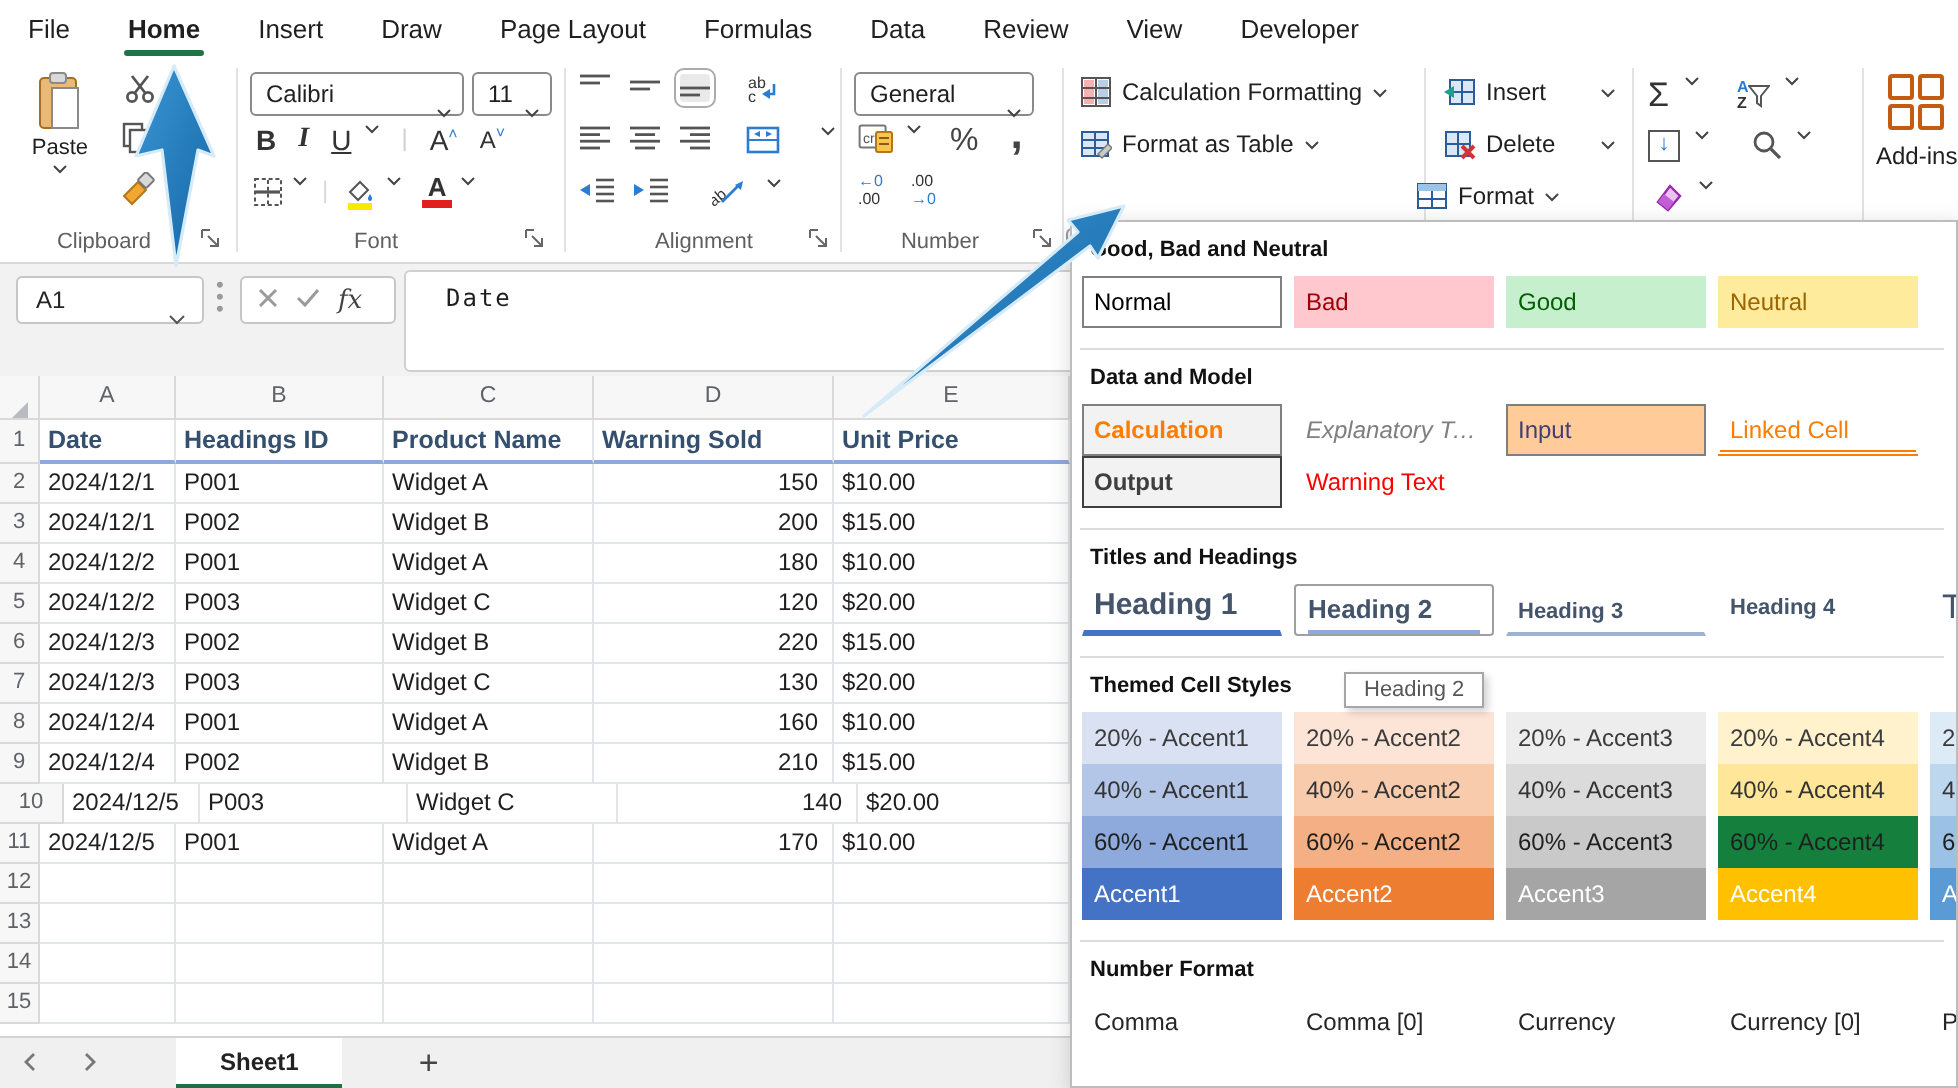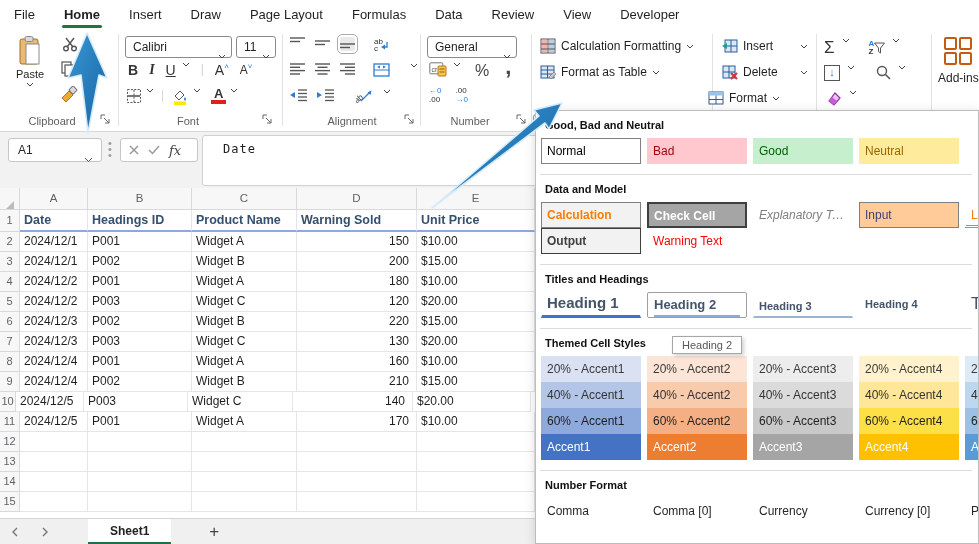--- a/index.html
+++ b/index.html
@@ -770,7 +770,6 @@
     <div class="sec-title">Data and Model</div>
     <div class="stylegrid">
       <div class="sitem" style="background: rgb(242, 242, 242); color: rgb(250, 125, 0); border: 1px solid rgb(127, 127, 127); font-weight: 700;">Calculation</div>
-      <div class="sitem" style="background: rgb(165, 165, 165); color: rgb(255, 255, 255); border: 2px solid rgb(63, 63, 63); font-weight: 700;">Check Cell</div>
       <div class="sitem" style="color: rgb(127, 127, 127); font-style: italic;">Explanatory Text</div>
       <div class="sitem" style="background: rgb(255, 204, 153); color: rgb(63, 63, 118); border: 1px solid rgb(127, 127, 127);">Input</div>
       <div class="sitem" style="color: rgb(250, 125, 0); border-bottom: 3px double rgb(250, 125, 0);">Linked Cell</div>

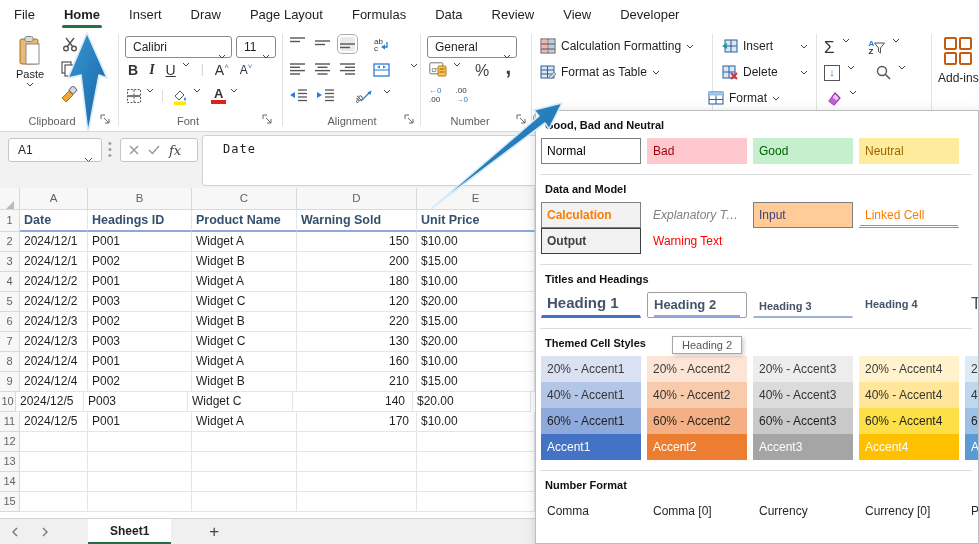--- a/index.html
+++ b/index.html
@@ -696,7 +696,7 @@
       <div class="cell" style="width: 118px; height: 20px;">$15.00</div>
     </div>
     <div class="grow">
-      <div class="rowhdr" style="width: 16px; height: 20px; line-height: 19px;">10</div>
+      <div class="rowhdr" style="width: 32px; height: 20px; line-height: 19px;">10</div>
       <div class="cell" style="width: 68px; height: 20px;">2024/12/5</div>
       <div class="cell" style="width: 104px; height: 20px;">P003</div>
       <div class="cell" style="width: 105px; height: 20px;">Widget C</div>

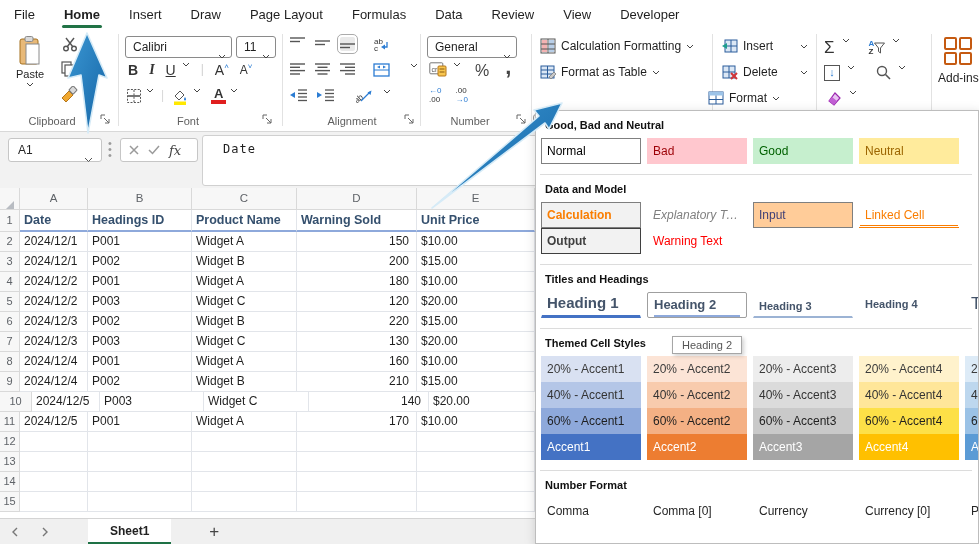--- a/index.html
+++ b/index.html
@@ -809,7 +809,7 @@
       <div class="sitem" style="background: rgb(142, 169, 219); color: rgb(31, 31, 31);">60% - Accent1</div>
       <div class="sitem" style="background: rgb(244, 176, 132); color: rgb(31, 31, 31);">60% - Accent2</div>
       <div class="sitem" style="background: rgb(201, 201, 201); color: rgb(31, 31, 31);">60% - Accent3</div>
-      <div class="sitem" style="background: #fde047; color: rgb(31, 31, 31);">60% - Accent4</div>
+      <div class="sitem" style="background: #15803d; color: rgb(31, 31, 31);">60% - Accent4</div>
       <div class="sitem" style="background: rgb(155, 194, 230); color: rgb(31, 31, 31);">60% - Accent5</div>
     </div>
     <div class="stylegrid">

